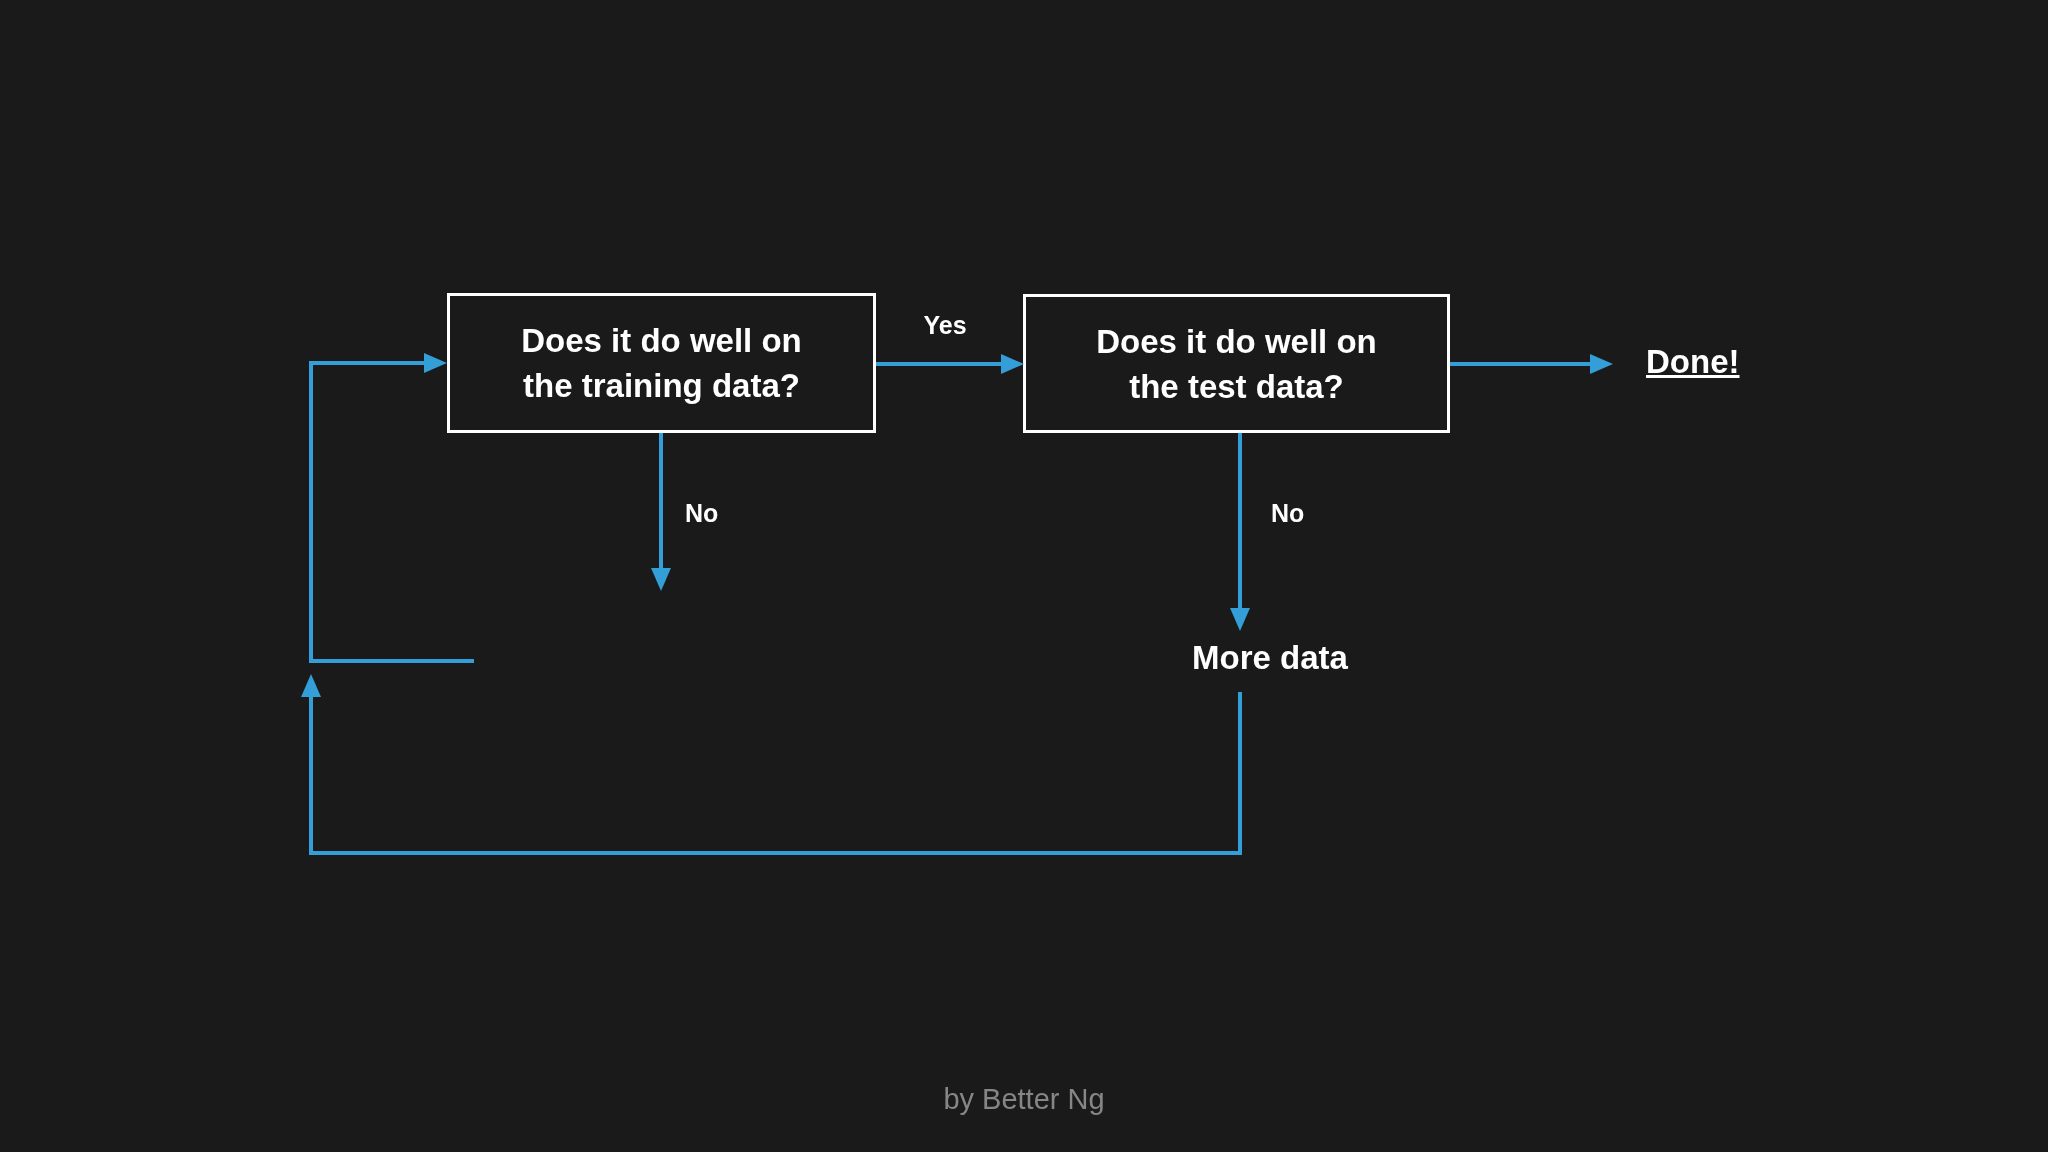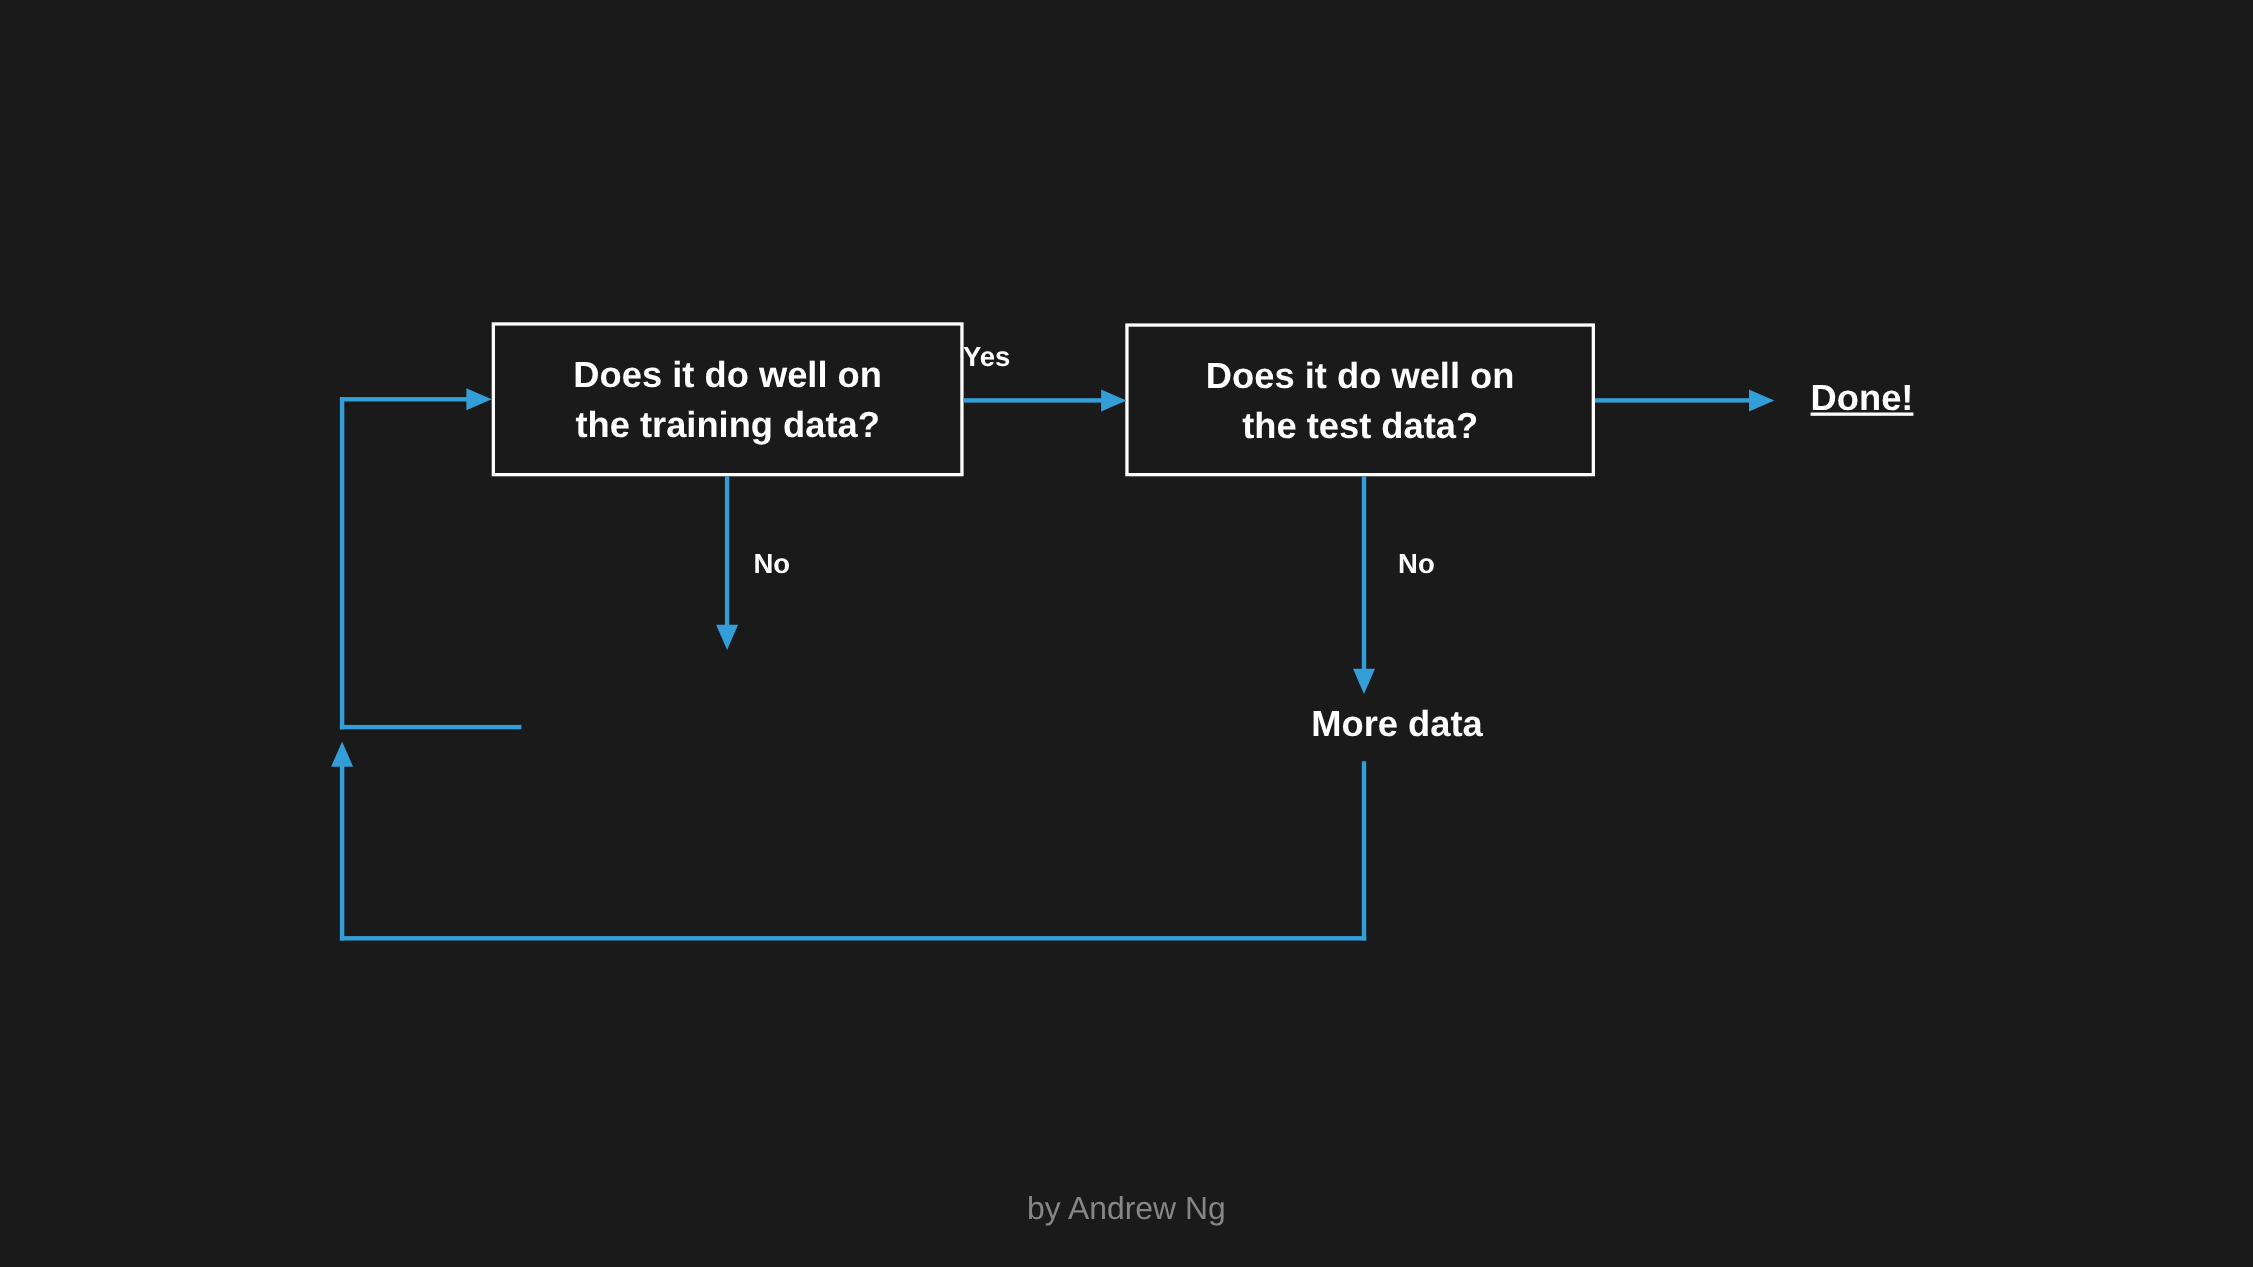--- a/index.html
+++ b/index.html
@@ -82,7 +82,7 @@
 
   <div class="line" style="left:876px; top:362px; width:127px; height:4px;"></div>
   <div class="arrowhead right" style="left:1001px; top:354px;"></div>
-  <div class="edge-label" style="left:857px; top:310px; width:80px; text-align:center;">Yes</div>
+  <div class="edge-label" style="left:905px; top:310px; width:80px; text-align:center;">Yes</div>
 
   <div class="line" style="left:1450px; top:362px; width:142px; height:4px;"></div>
   <div class="arrowhead right" style="left:1590px; top:354px;"></div>

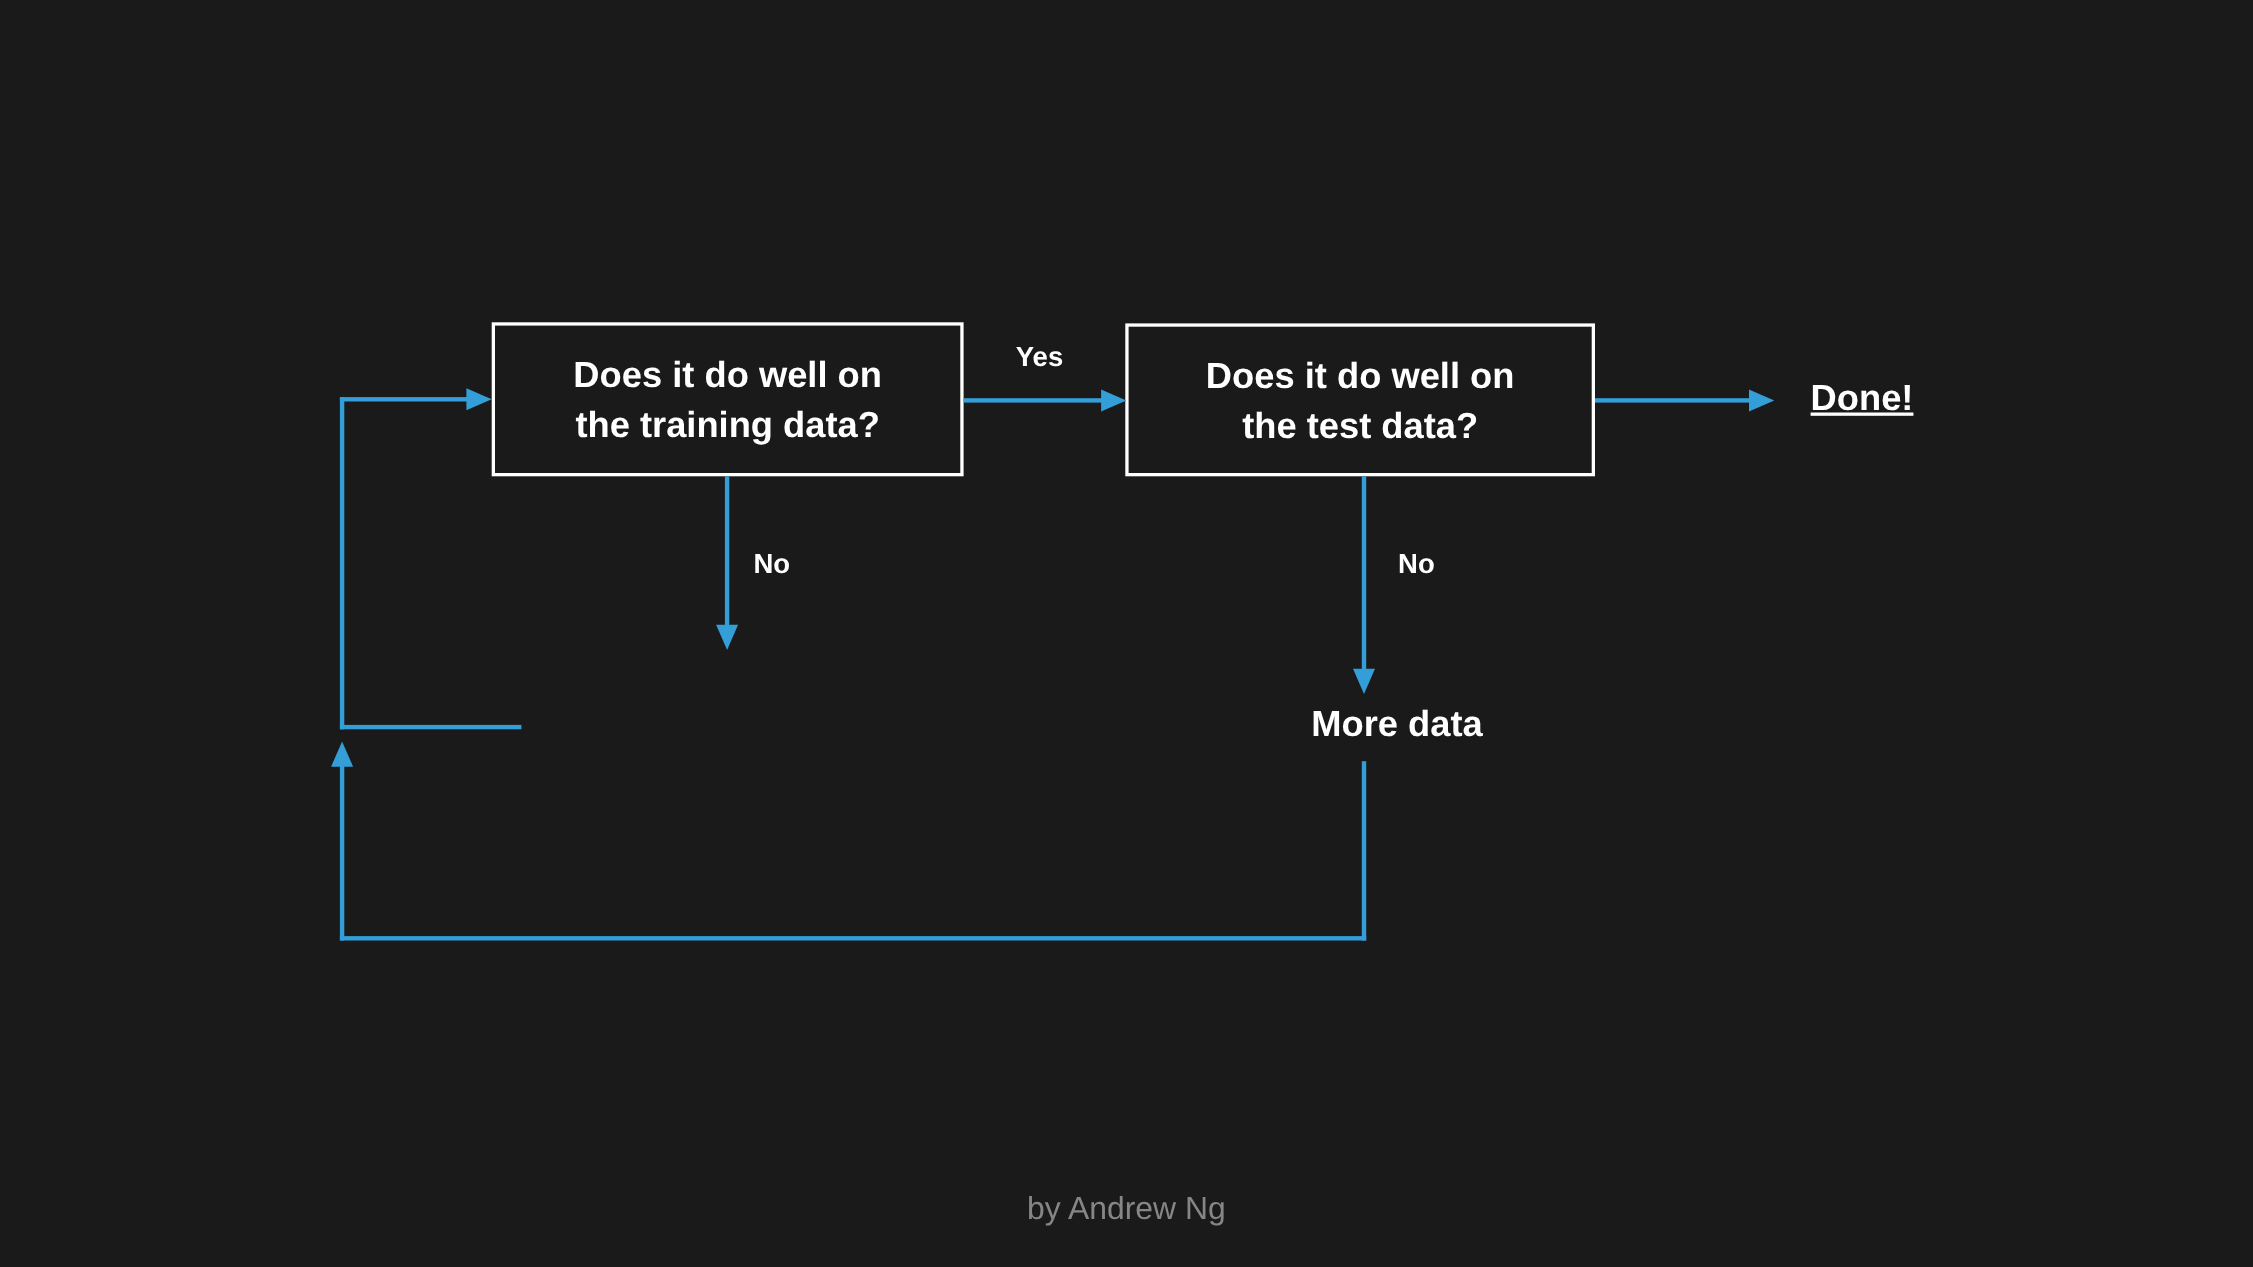--- a/index.html
+++ b/index.html
@@ -107,7 +107,7 @@
   <div class="line" style="left:309px; top:696px; width:4px; height:159px;"></div>
   <div class="arrowhead up" style="left:301px; top:674px;"></div>
 
-  <div class="credit">by Andrew Ng</div>
+  <div class="credit">by Better Ng</div>
 
 </div>
 

